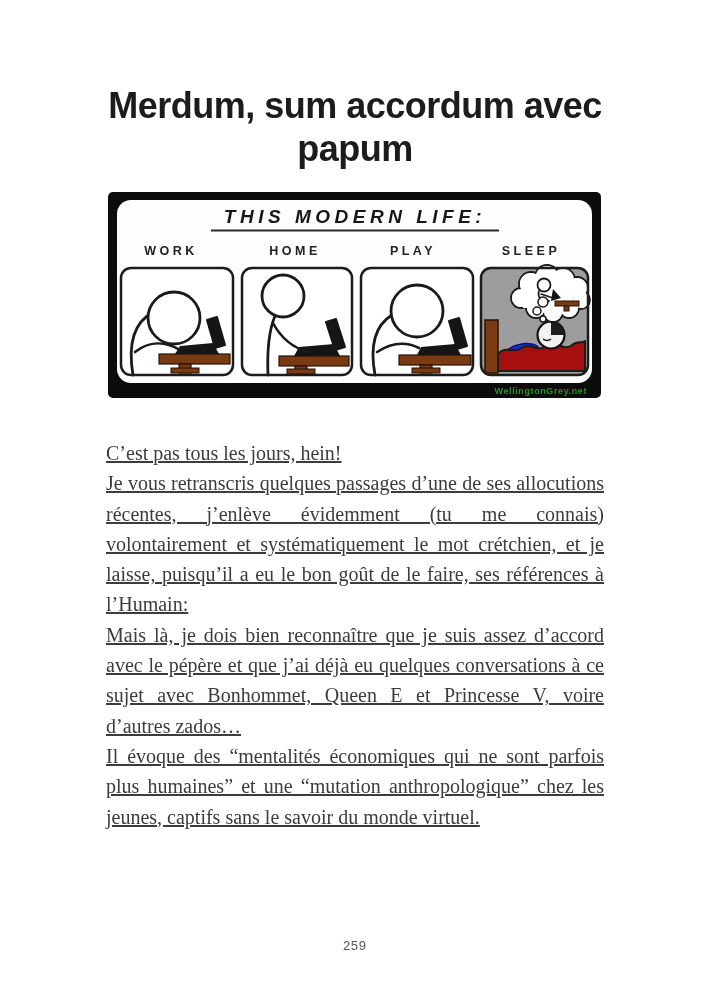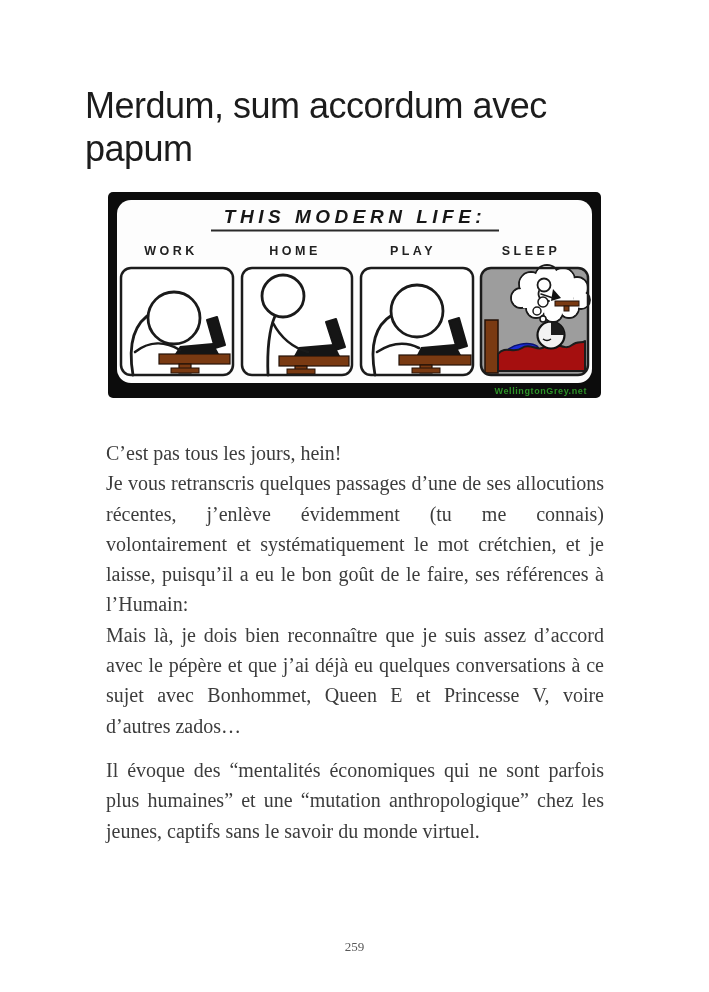--- a/index.html
+++ b/index.html
@@ -16,8 +16,9 @@
     position: absolute;
     top: 84px; left: 85px; width: 540px;
     margin: 0;
+    text-align: center;
     font-family: "Liberation Sans", sans-serif;
-    font-weight: 400;
+    font-weight: 700;
     font-size: 36px;
     line-height: 43px;
     color: #1c1c1c;

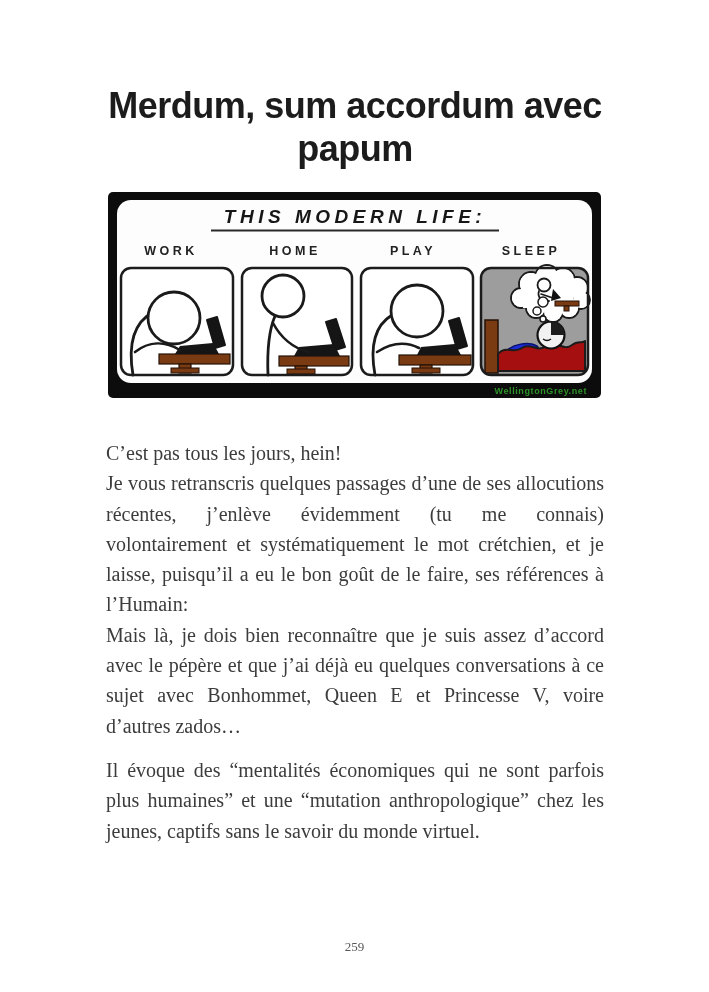--- a/index.html
+++ b/index.html
@@ -41,7 +41,7 @@
     color: #3c3c3c;
     text-align: justify;
   }
-  .body-text p { margin: 0; }
+  .body-text p { margin: 0; text-decoration: underline; }
   .body-text p.block-start { margin-top: 14px; }
   .body-text p.cut { text-align-last: justify; }
 

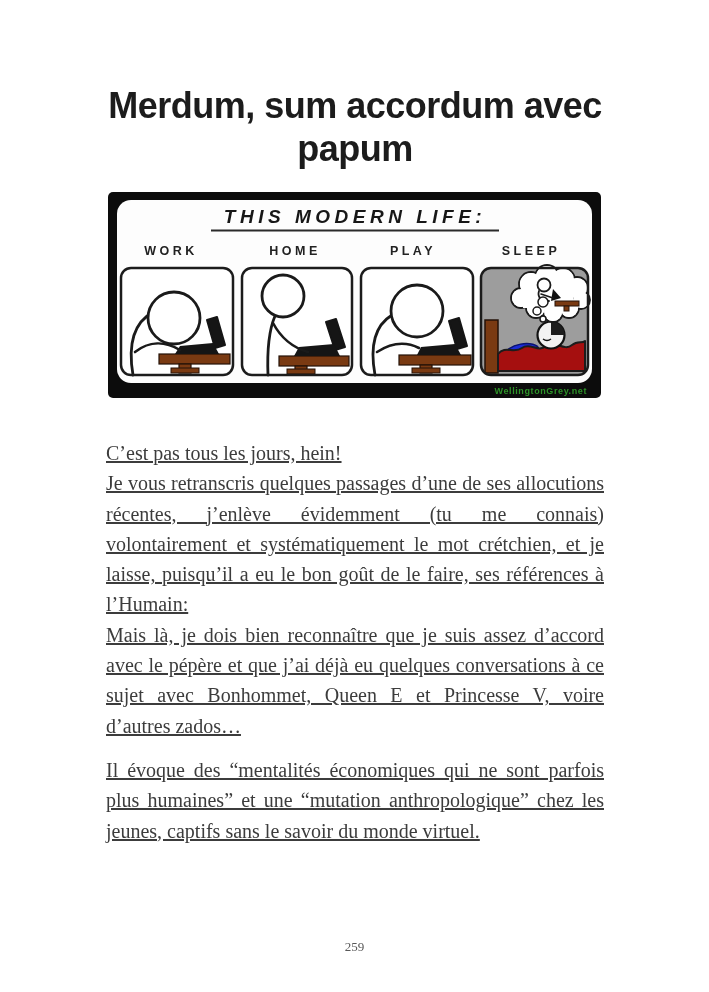--- a/index.html
+++ b/index.html
@@ -42,7 +42,7 @@
     text-align: justify;
   }
   .body-text p { margin: 0; text-decoration: underline; }
-  .body-text p.block-start { margin-top: 14px; }
+  .body-text p.block-start { }
   .body-text p.cut { text-align-last: justify; }
 
   .page-number {

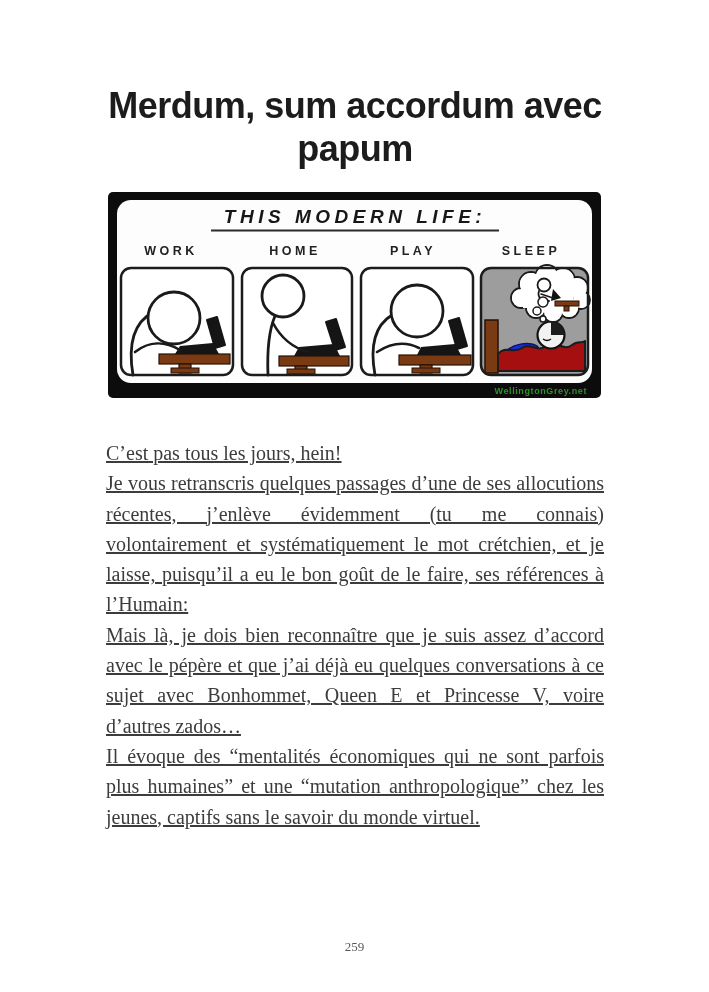--- a/index.html
+++ b/index.html
@@ -51,6 +51,7 @@
     text-align: center;
     font-size: 13px;
     color: #585858;
+    font-family: Liberation Mono, monospace;
   }
 </style>
 </head>

